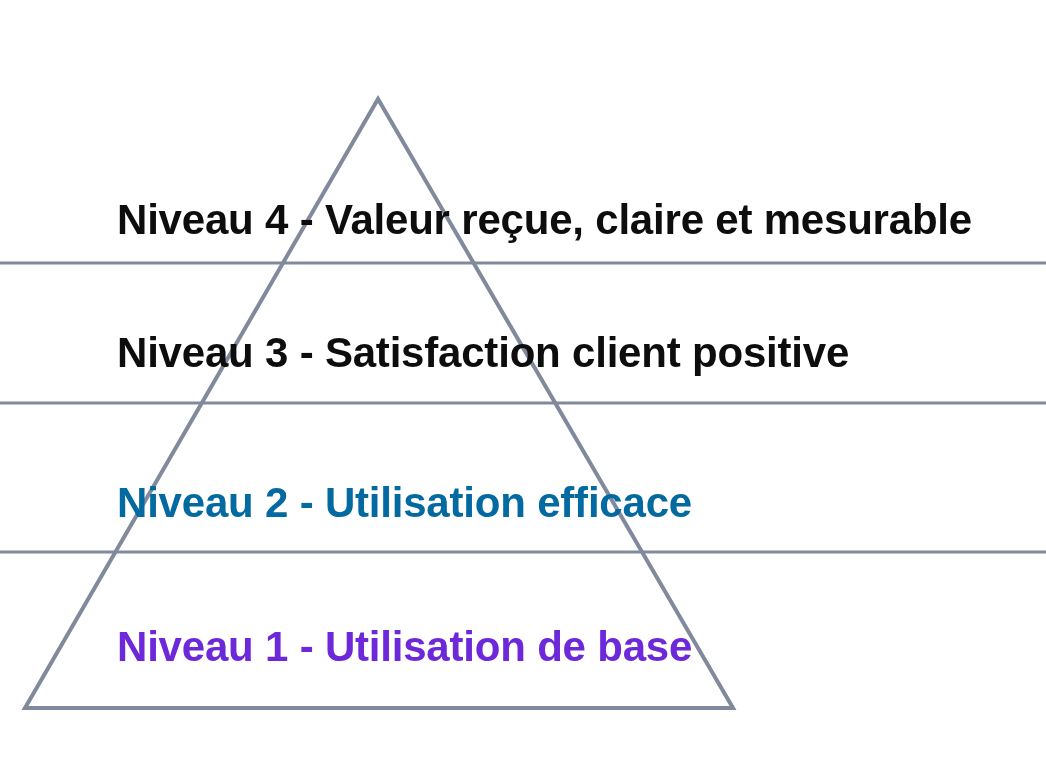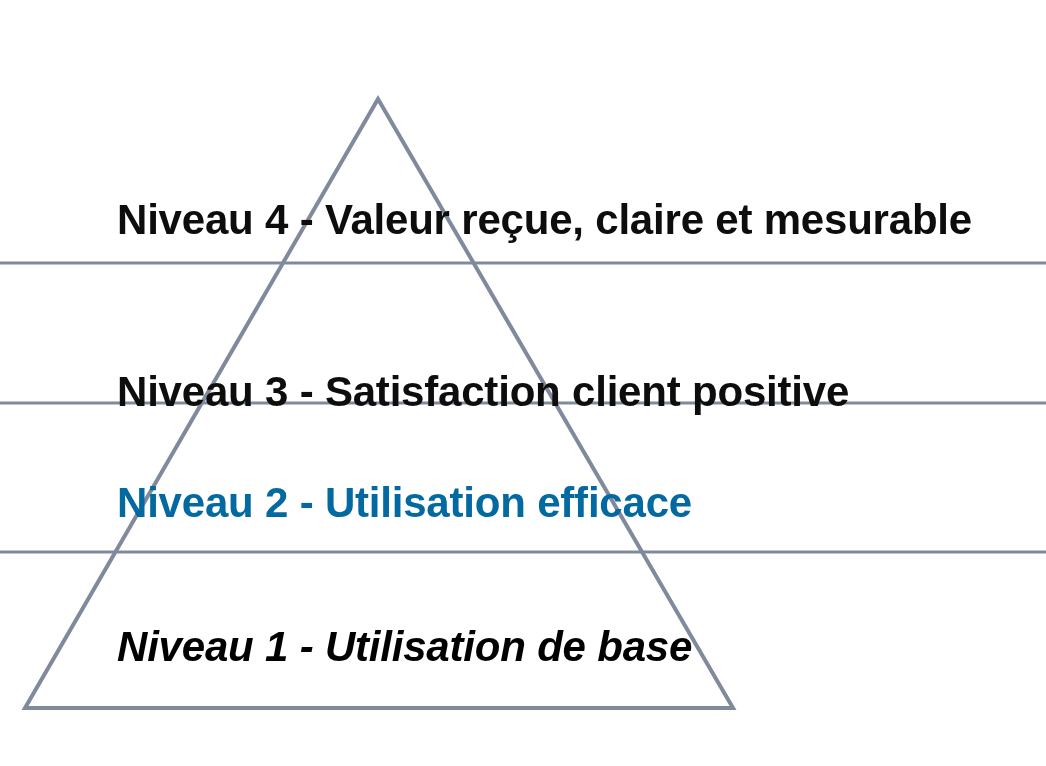--- a/index.html
+++ b/index.html
@@ -54,7 +54,7 @@
 
   
   .level-label.lvl-4 { top: 183px; }
-  .level-label.lvl-3 { top: 316px; margin-top: 39px; }
+  .level-label.lvl-3 { top: 316px; }
   .level-label.lvl-2 { top: 466px; }
   .level-label.lvl-1 { top: 610px; }
 </style>

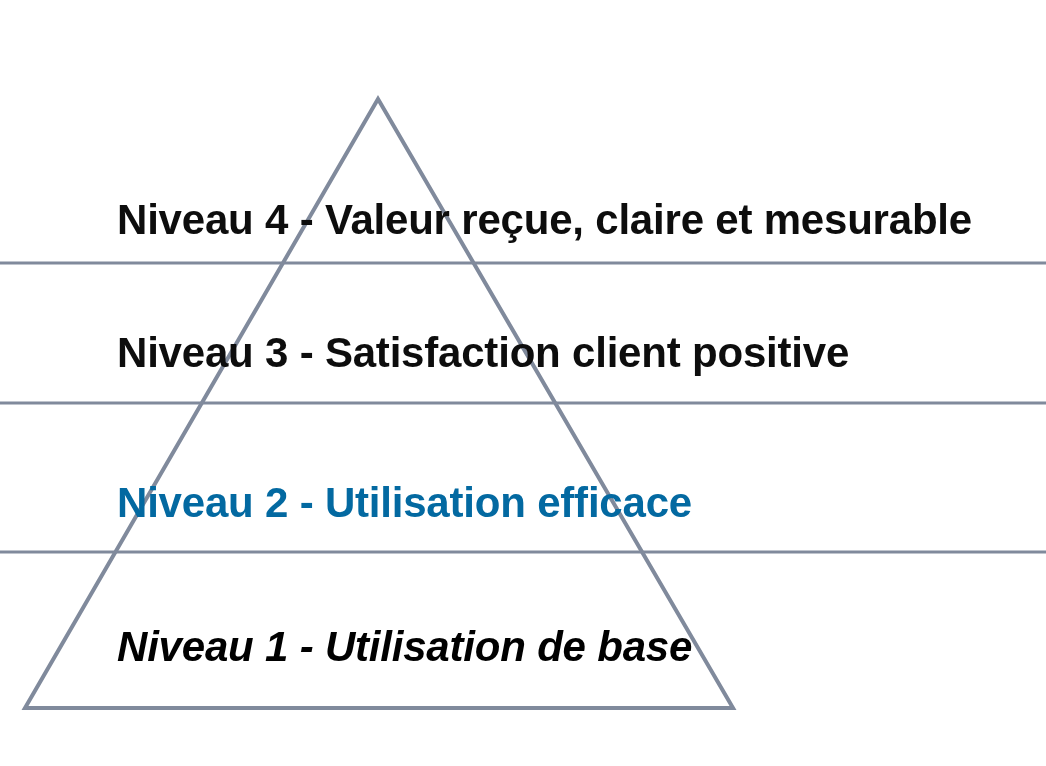--- a/index.html
+++ b/index.html
@@ -76,7 +76,7 @@
     <div class="level-label lvl-4" style="color: rgb(13, 13, 13);">Niveau 4 - Valeur reçue, claire et mesurable</div>
     <div class="level-label lvl-3" style="color: rgb(13, 13, 13);">Niveau 3 - Satisfaction client positive</div>
     <div class="level-label lvl-2" style="color: #0369a1;">Niveau 2 - Utilisation efficace</div>
-    <div class="level-label lvl-1" style="color: #000000; font-style: italic;">Niveau 1 - Utilisation de base</div>
+    <div class="level-label lvl-1" style="color: #6d28d9;">Niveau 1 - Utilisation de base</div>
   </div>
 
 </div>

